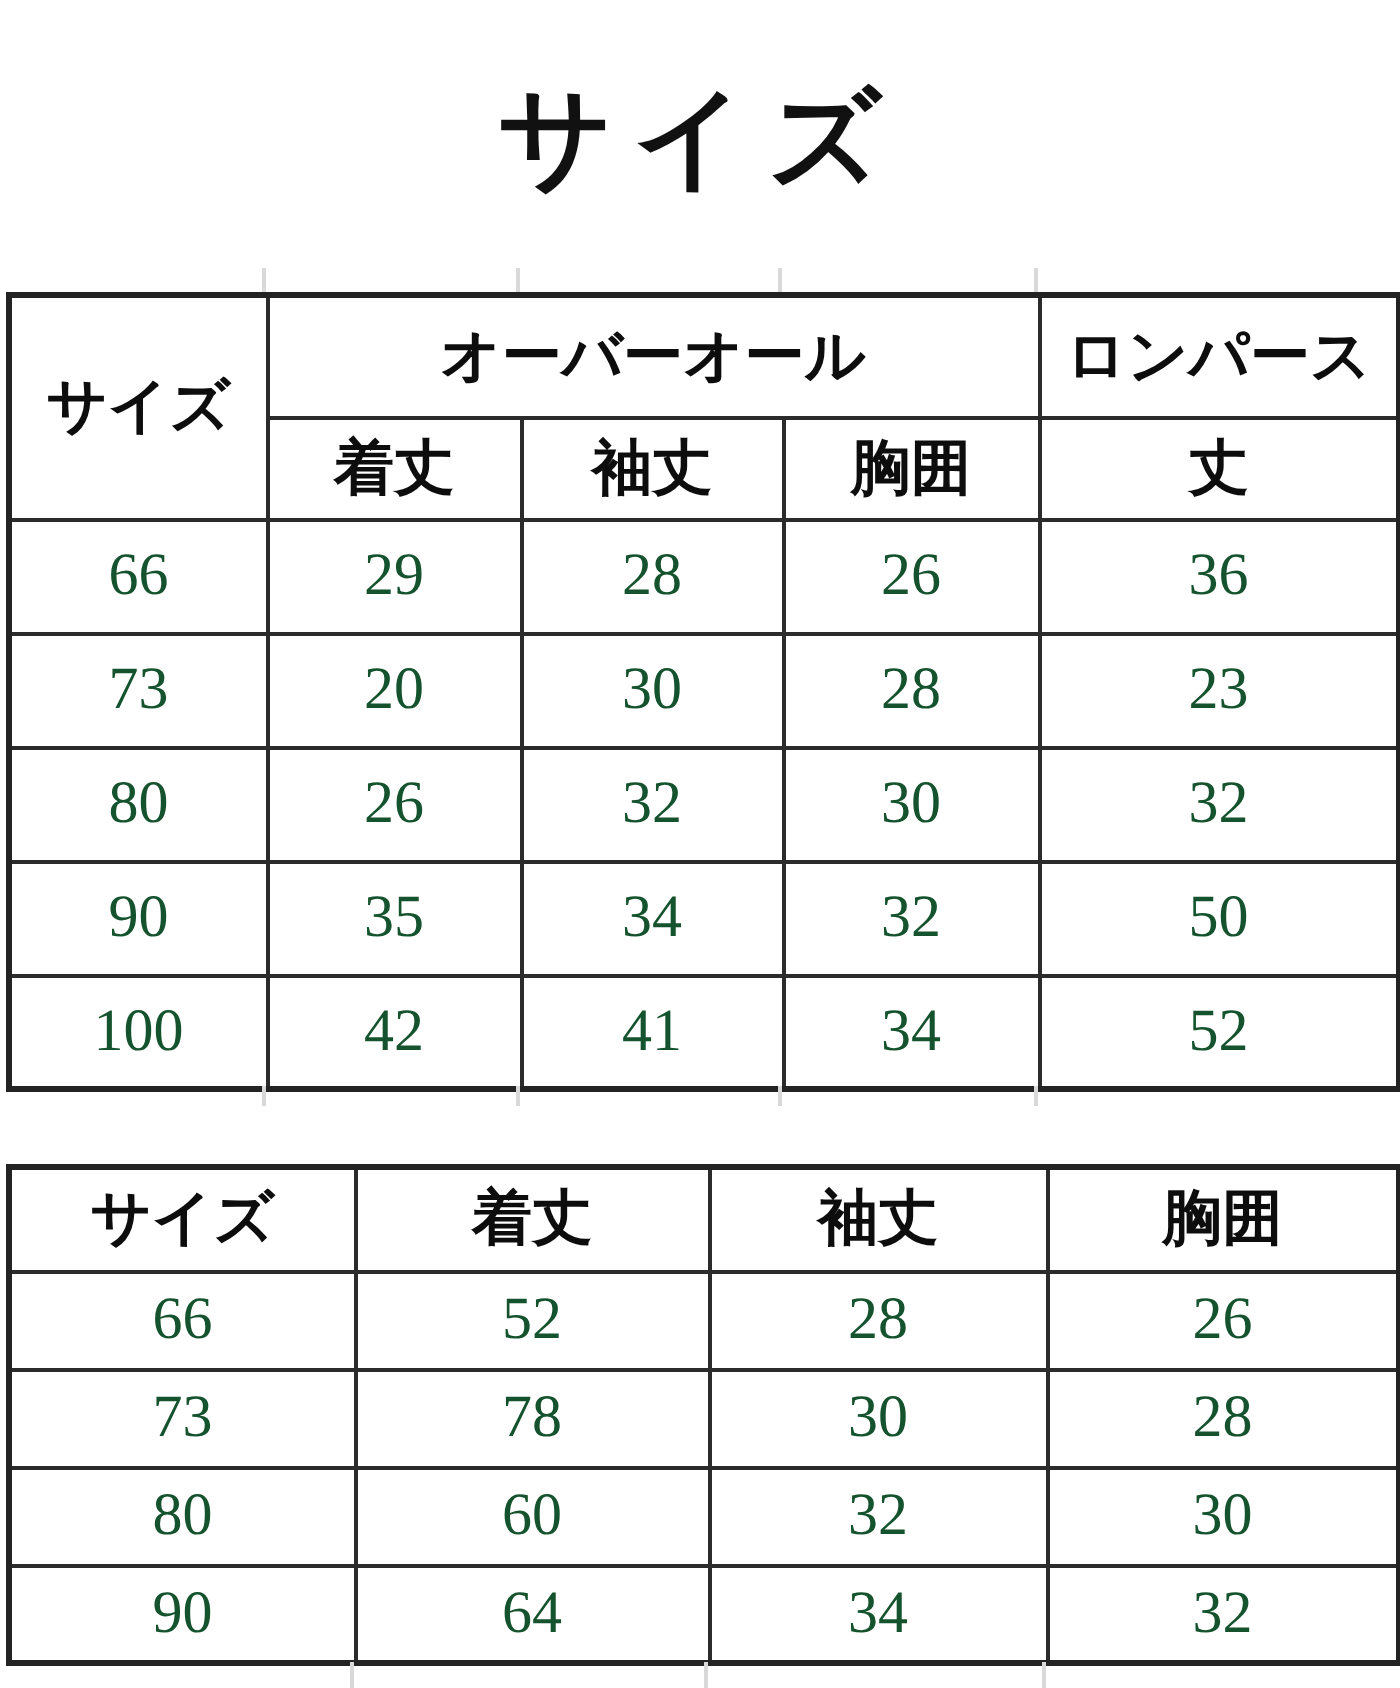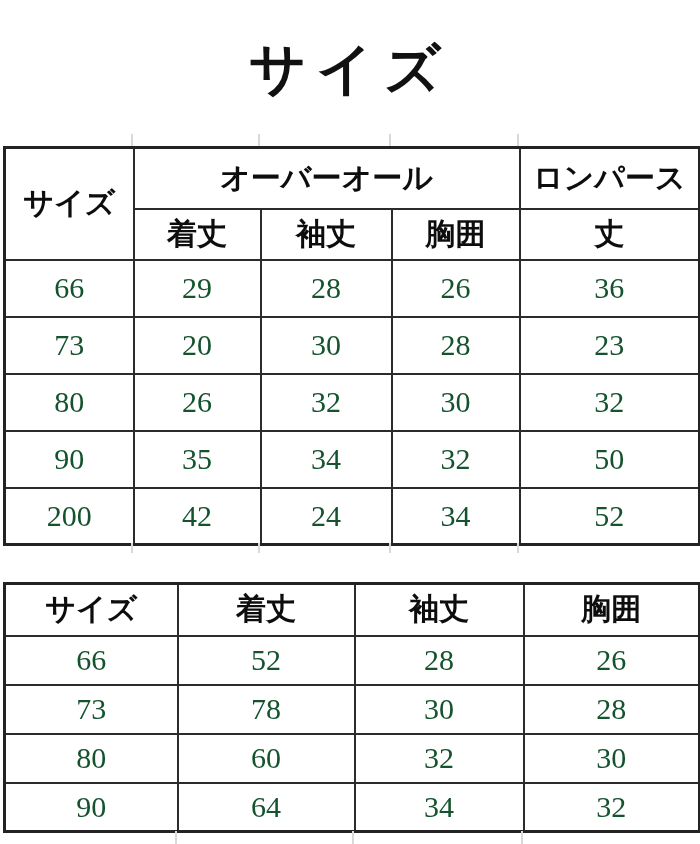--- a/index.html
+++ b/index.html
@@ -117,7 +117,7 @@
     <td>50</td>
   </tr>
   <tr class="body">
-    <td>200</td>
+    <td>100</td>
     <td>42</td>
     <td>24</td>
     <td>34</td>

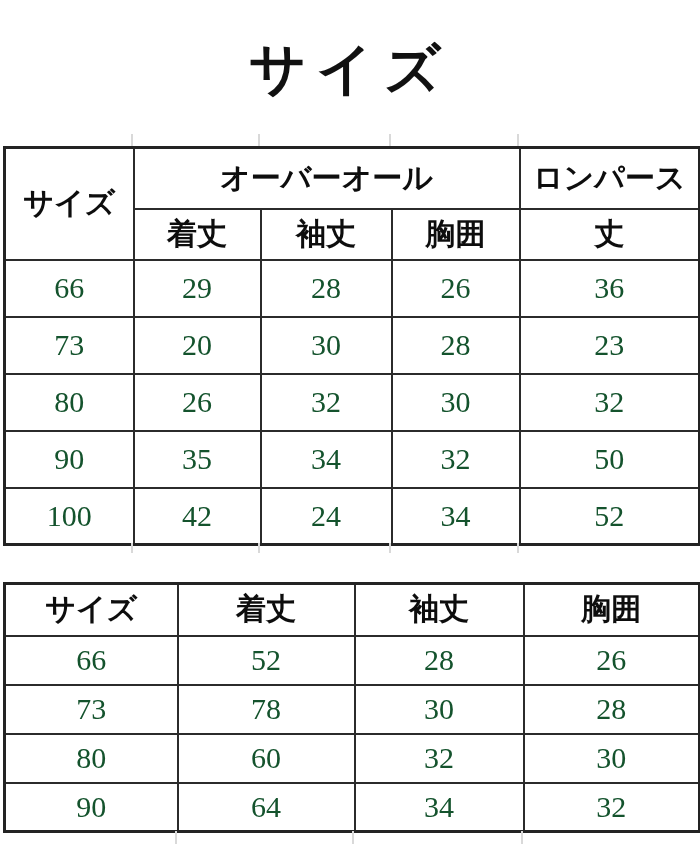--- a/index.html
+++ b/index.html
@@ -119,7 +119,7 @@
   <tr class="body">
     <td>100</td>
     <td>42</td>
-    <td>24</td>
+    <td>41</td>
     <td>34</td>
     <td>52</td>
   </tr>

